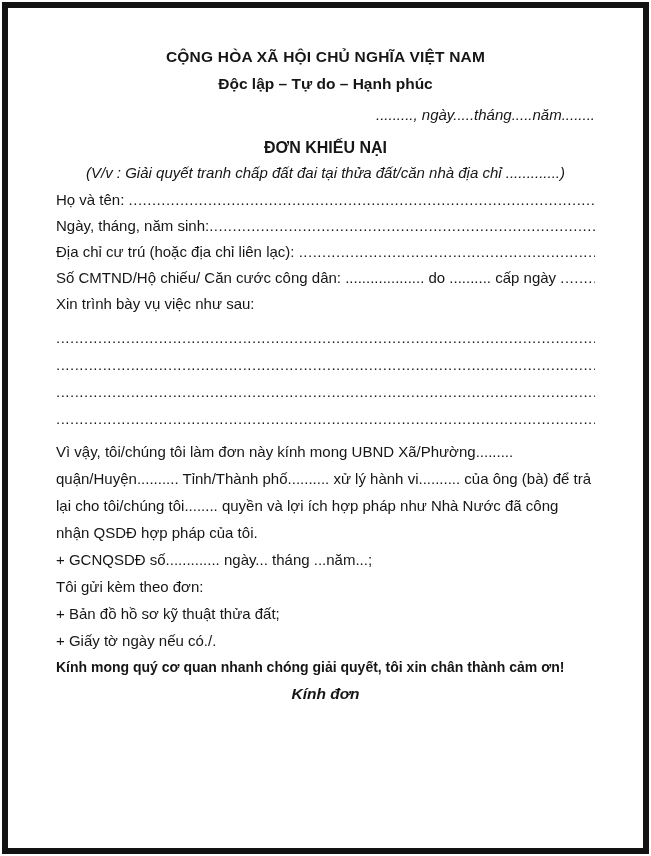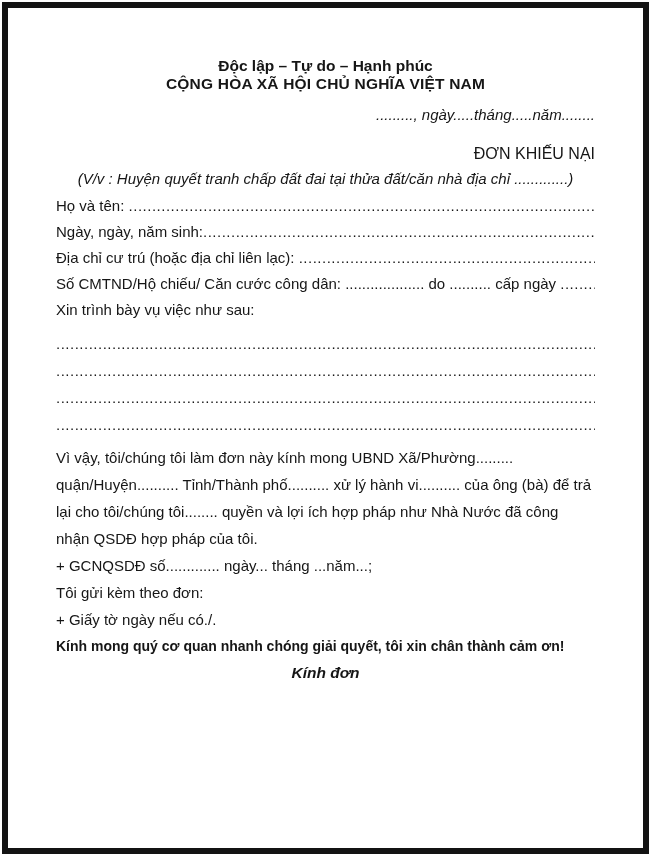--- a/index.html
+++ b/index.html
@@ -91,9 +91,9 @@
 
 <div class="page">
 
+  <div class="center national-header">CỘNG HÒA XÃ HỘI CHỦ NGHĨA VIỆT NAM</div>
+
   <div class="center motto">Độc lập – Tự do – Hạnh phúc</div>
-
-  <div class="center national-header">CỘNG HÒA XÃ HỘI CHỦ NGHĨA VIỆT NAM</div>
 
   <div class="date-line">........., ngày.....tháng.....năm........</div>
 

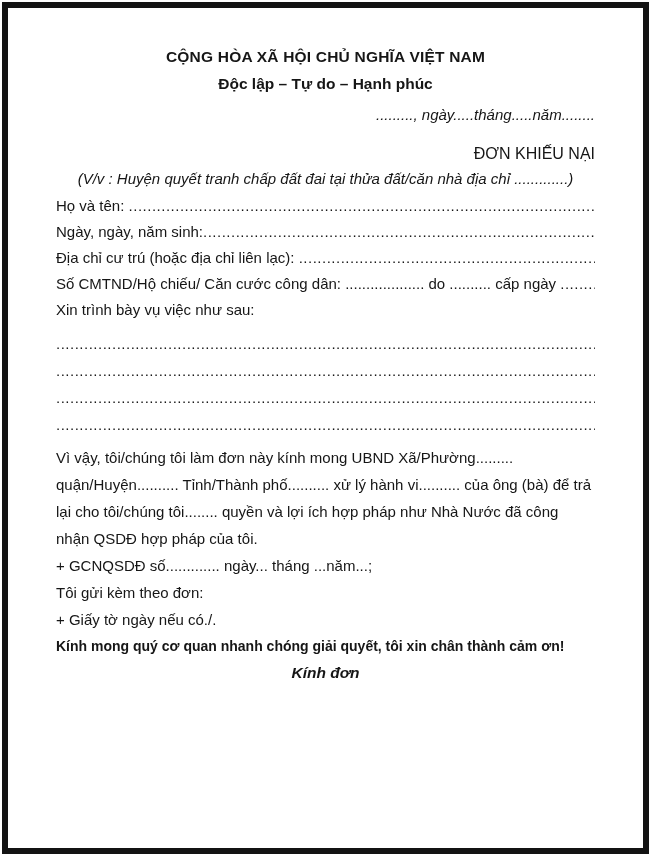--- a/index.html
+++ b/index.html
@@ -33,9 +33,8 @@
     margin-top: 13px;
   }
   .doc-title {
-    font-size: 16px; font-weight: normal;
-    margin-top: 22px;
-    text-align: right;
+    font-size: 16px; font-weight: bold;
+    margin-top: 16px;
   }
   .subject-line {
     font-size: 15px; font-style: italic;

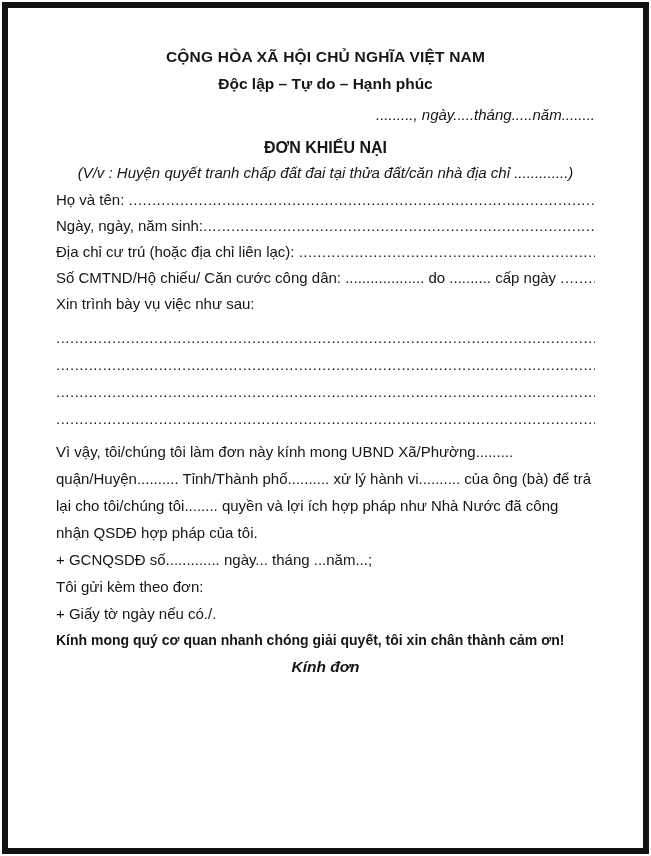--- a/index.html
+++ b/index.html
@@ -98,7 +98,7 @@
 
   <div class="center doc-title">ĐƠN KHIẾU NẠI</div>
 
-  <div class="center subject-line">(V/v : Huyện quyết tranh chấp đất đai tại thửa đất/căn nhà địa chỉ .............)</div>
+  <div class="center subject-line">(V/v : Giải quyết tranh chấp đất đai tại thửa đất/căn nhà địa chỉ .............)</div>
 
 
   <div class="fields">

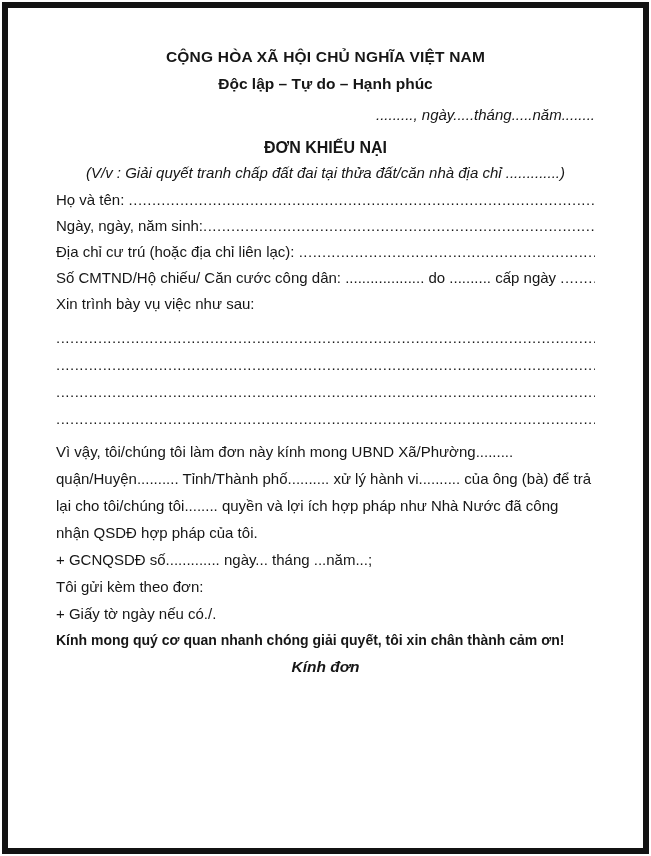--- a/index.html
+++ b/index.html
@@ -107,7 +107,7 @@
       <span class="dotfill">........................................................................................................................................................................................................................</span>
     </div>
     <div class="line">
-      <span>Ngày, ngày, năm sinh:</span>
+      <span>Ngày, tháng, năm sinh:</span>
       <span class="dotfill">........................................................................................................................................................................................................................</span>
     </div>
     <div class="line">

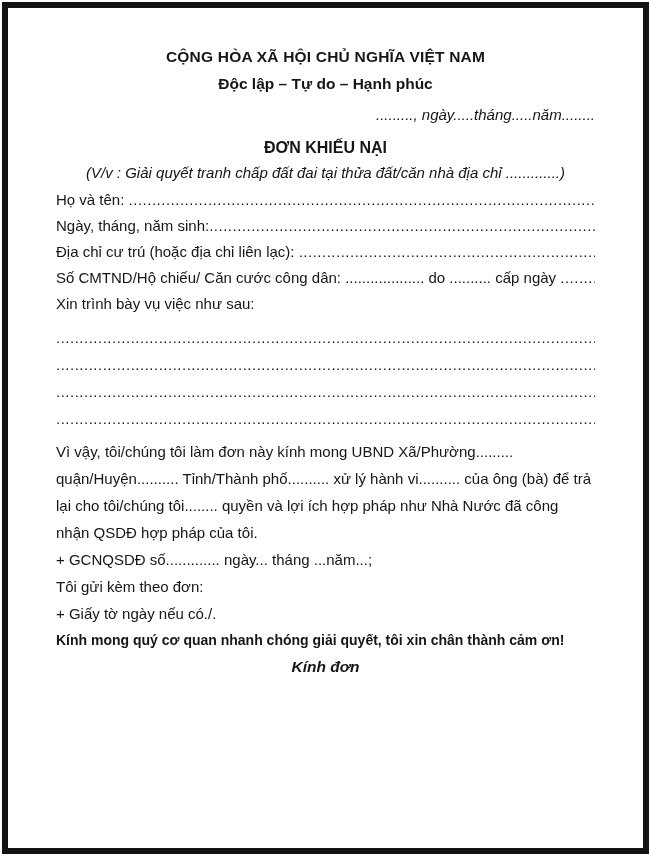--- a/index.html
+++ b/index.html
@@ -148,6 +148,9 @@
       <span>Tôi gửi kèm theo đơn:</span>
     </div>
     <div class="line">
+      <span>+ Bản đồ hồ sơ kỹ thuật thửa đất;</span>
+    </div>
+    <div class="line">
       <span>+ Giấy tờ ngày nếu có./.</span>
     </div>
   </div>

